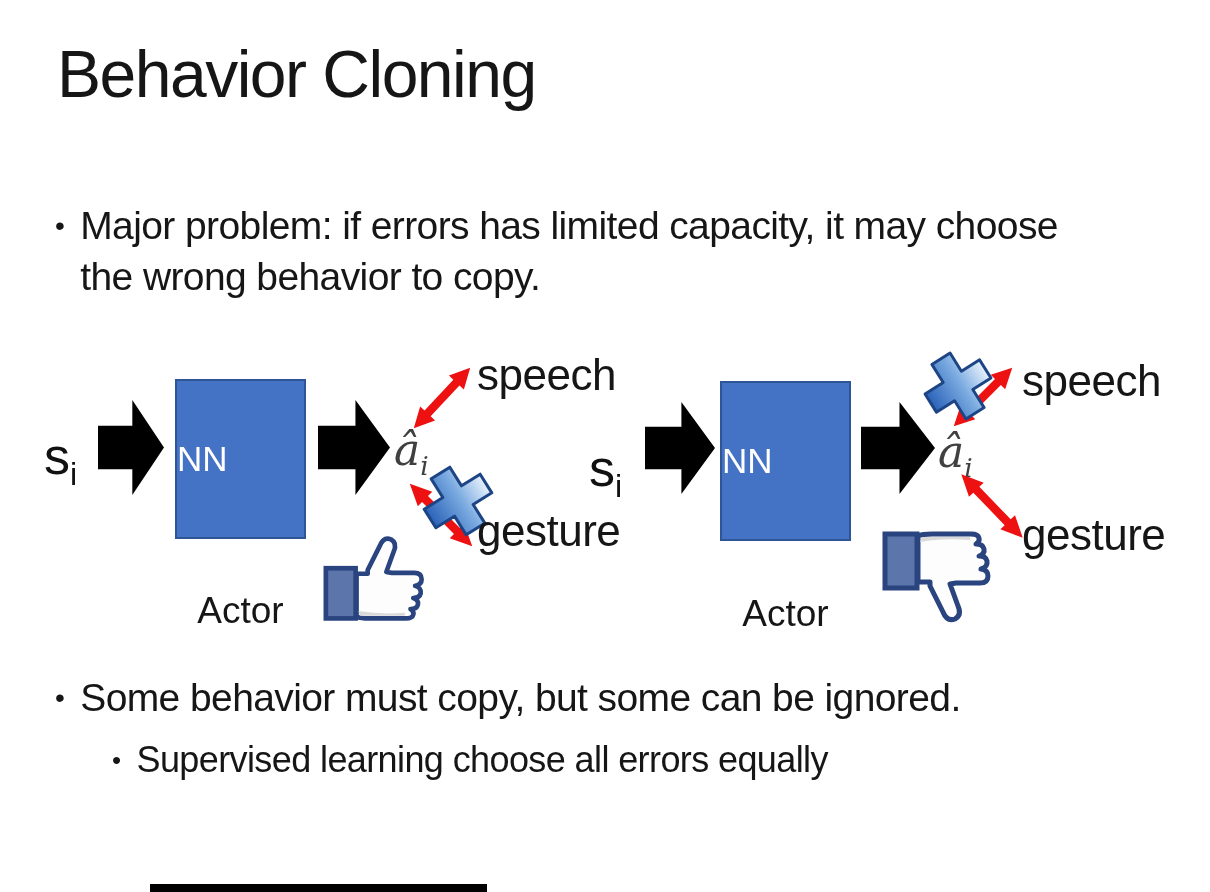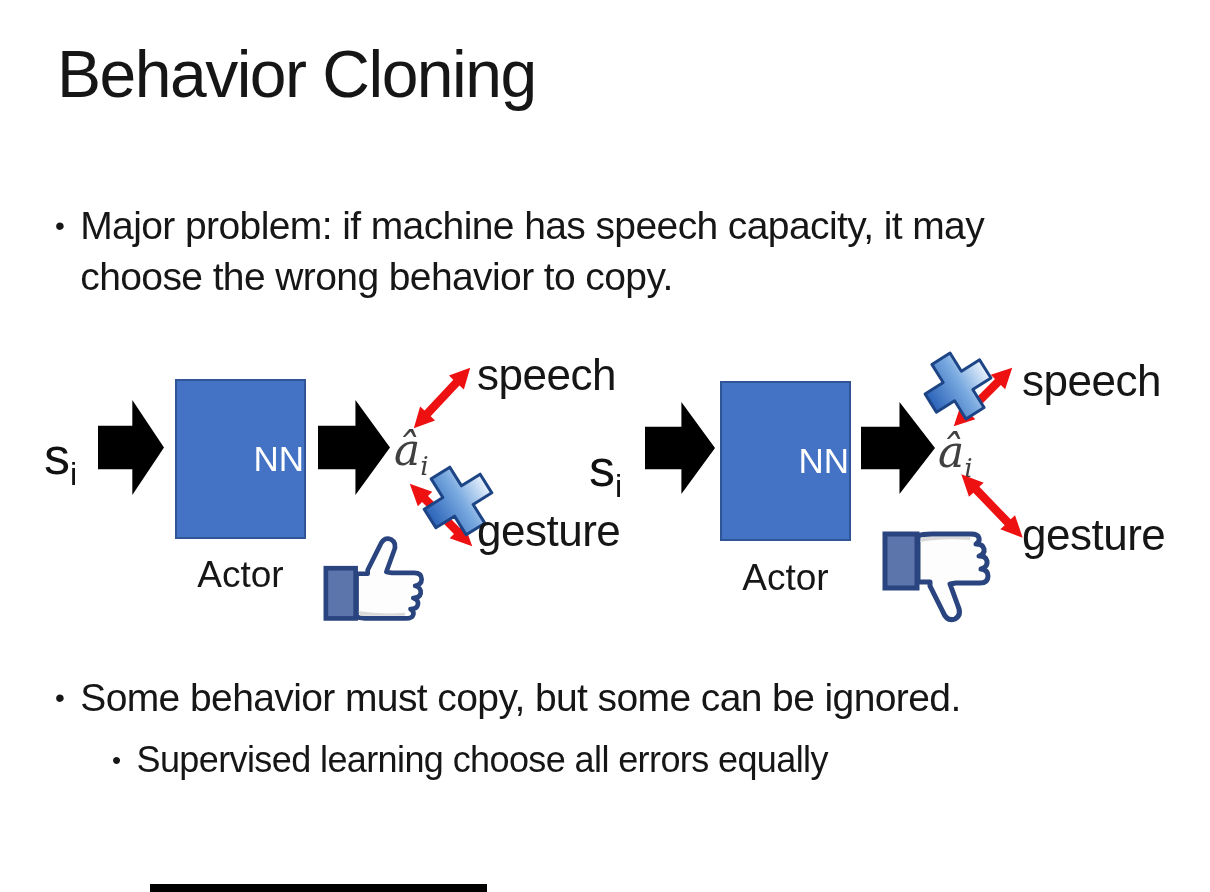--- a/index.html
+++ b/index.html
@@ -56,7 +56,7 @@
 
   <div class="bullet b1">
     <span class="glyph">•</span>
-    <span>Major problem: if machine has speech capacity, it may choose the wrong behavior to copy.</span>
+    <span>Major problem: if errors has limited capacity, it may choose the wrong behavior to copy.</span>
   </div>
 
   <div class="silabel" style="left:44px;top:426px;"><span>s</span><sub>i</sub></div>

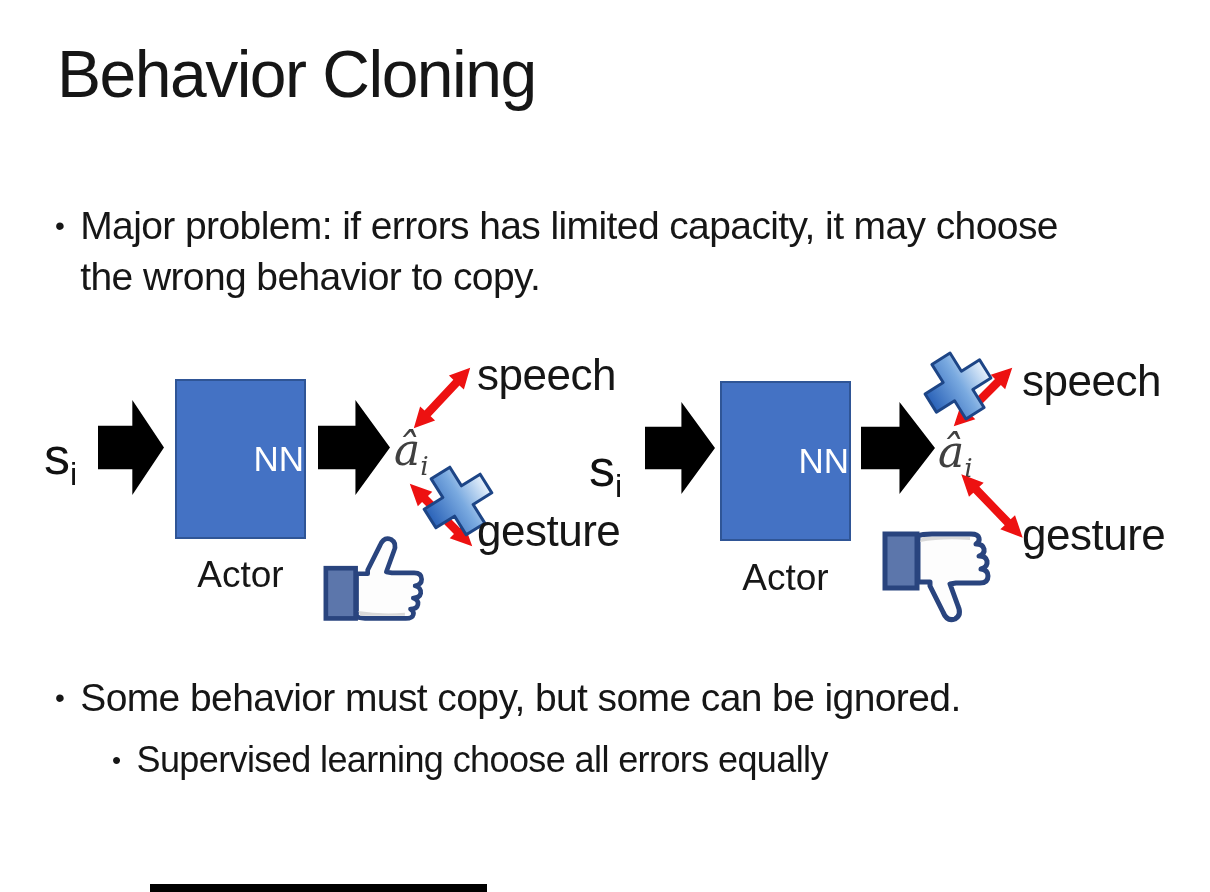--- a/index.html
+++ b/index.html
@@ -20,7 +20,7 @@
              font-size:44px;color:#404040;}
   .mathlabel sub{font-size:0.6em;}
   .nnbox{position:absolute;width:131px;height:160px;background:#4472c4;
-         border:2px solid #2f5596;display:flex;align-items:center;justify-content:flex-end;
+         border:2px solid #2f5596;display:flex;align-items:center;justify-content:flex-start;
          color:#ffffff;font-size:35px;box-sizing:border-box;}
   .actor{position:absolute;width:131px;text-align:center;font-size:37px;color:#161616;}
   .blockarrow{position:absolute;background:#000;

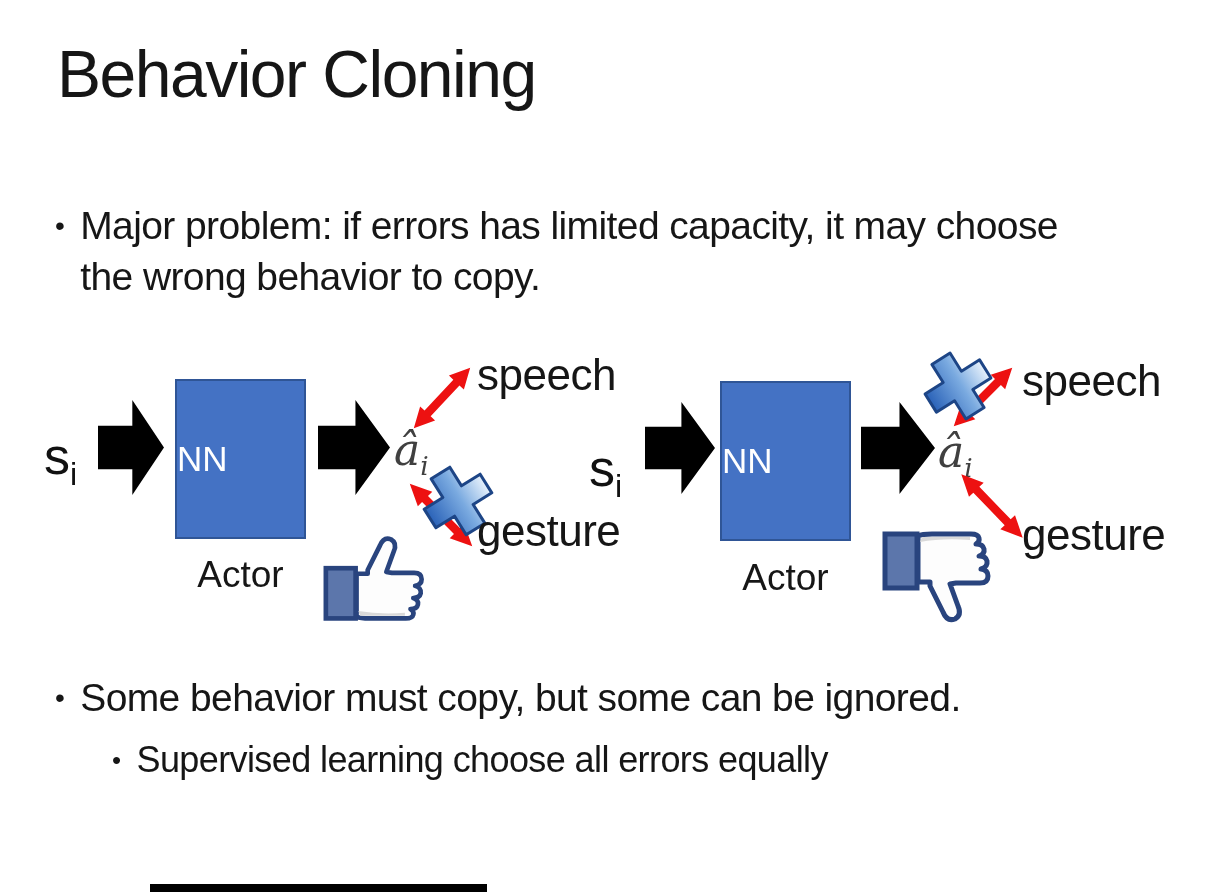--- a/index.html
+++ b/index.html
@@ -22,7 +22,7 @@
   .nnbox{position:absolute;width:131px;height:160px;background:#4472c4;
          border:2px solid #2f5596;display:flex;align-items:center;justify-content:flex-start;
          color:#ffffff;font-size:35px;box-sizing:border-box;}
-  .actor{position:absolute;width:131px;text-align:center;font-size:37px;color:#161616;}
+  .actor{position:absolute;width:131px;text-align:center;font-size:37px;color:#161616;margin-top:36px;}
   .blockarrow{position:absolute;background:#000;
         clip-path:polygon(0 27%,52% 27%,52% 0,100% 50%,52% 100%,52% 73%,0 73%);}
   .word{position:absolute;font-size:44px;letter-spacing:-0.5px;color:#161616;}

